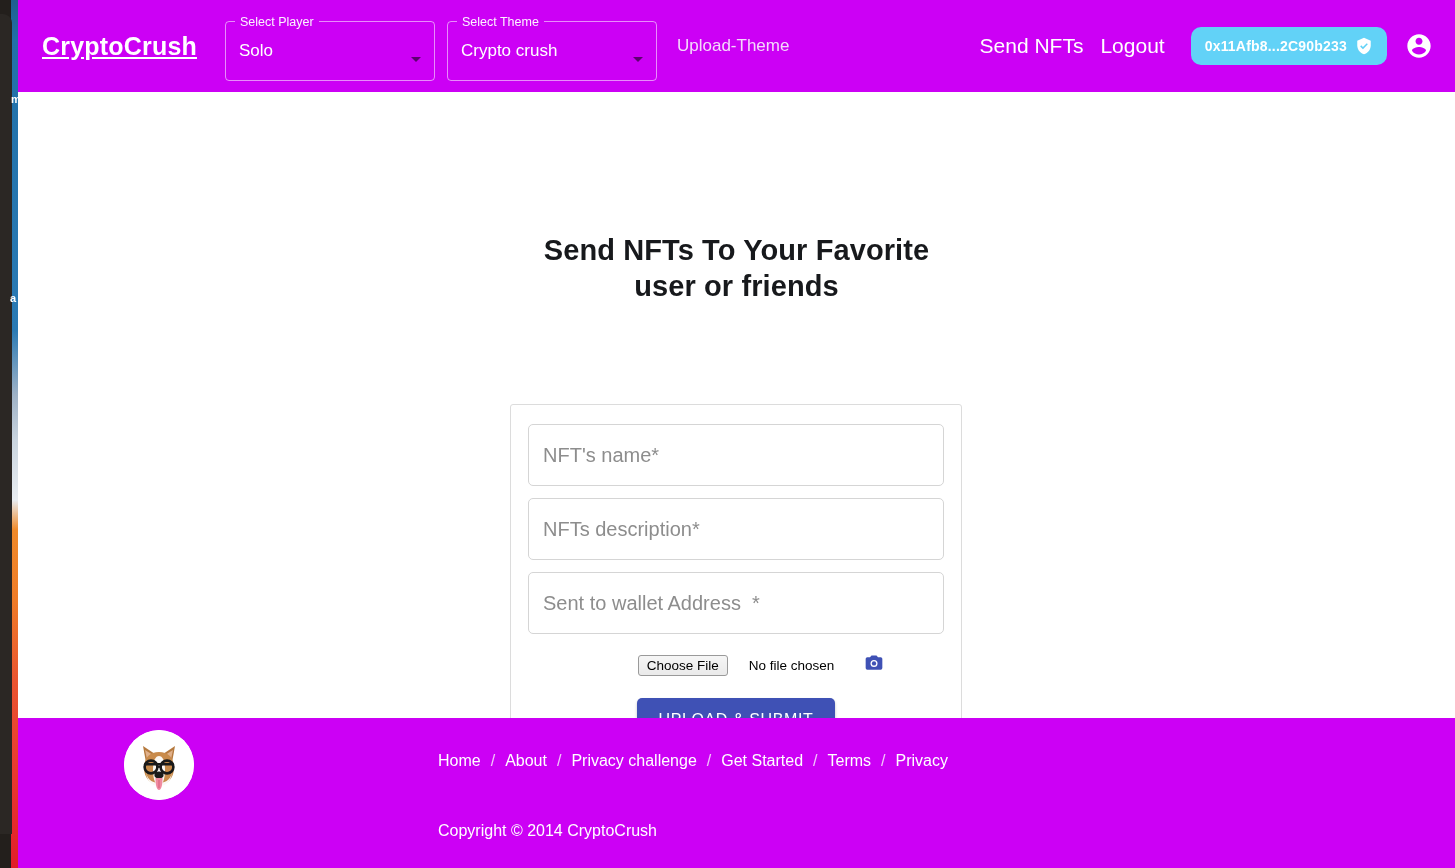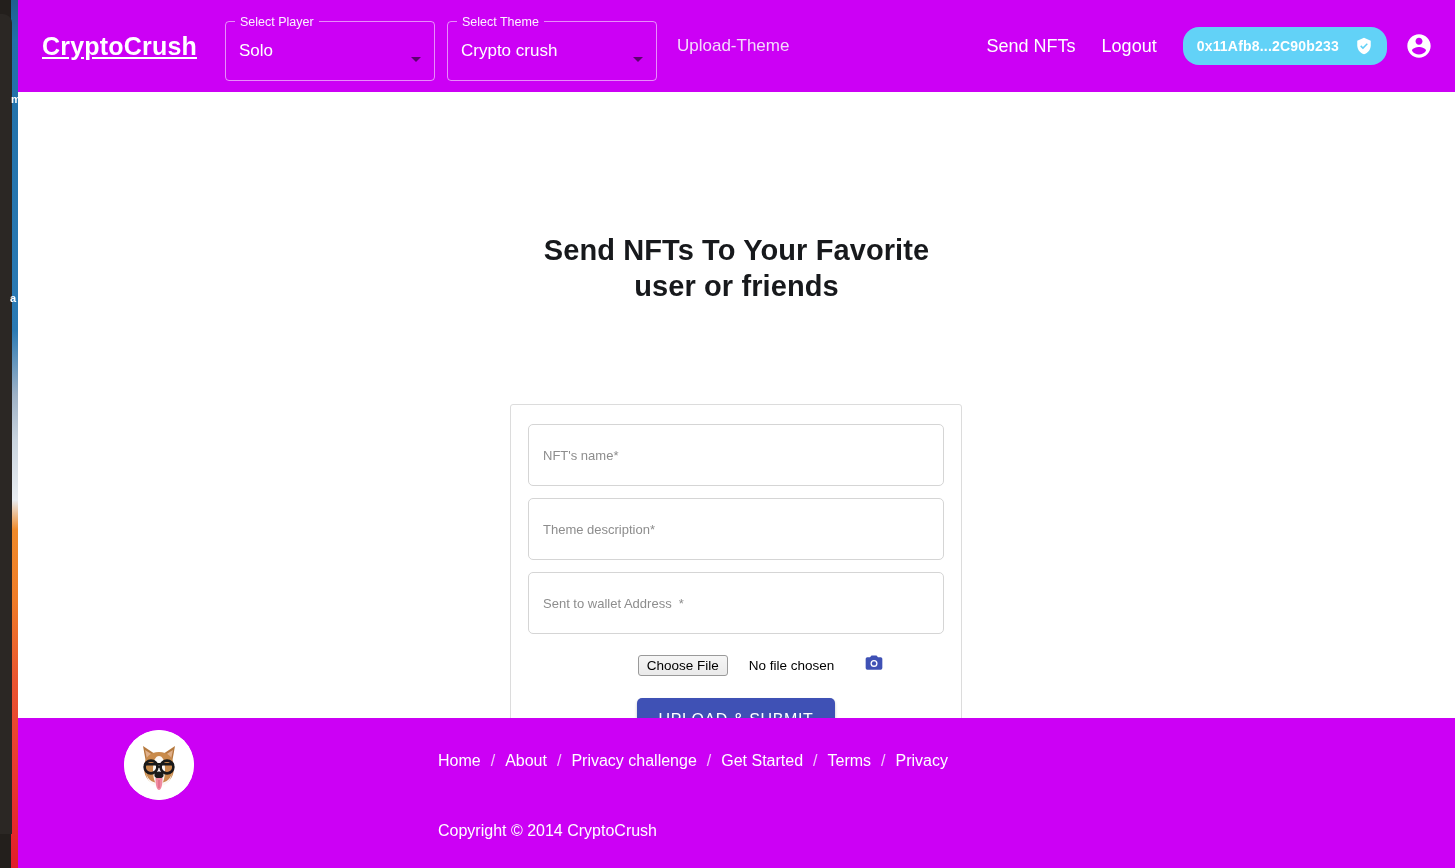--- a/index.html
+++ b/index.html
@@ -130,11 +130,11 @@
   .spacer { flex: 1 1 auto; }
 
   .nav-link {
-    font-size: 18px;
+    font-size: 21px;
     color: #ffffff;
     text-decoration: none;
     white-space: nowrap;
-    margin-left: 26px;
+    margin-left: 17px;
     text-align: center;
   }
 

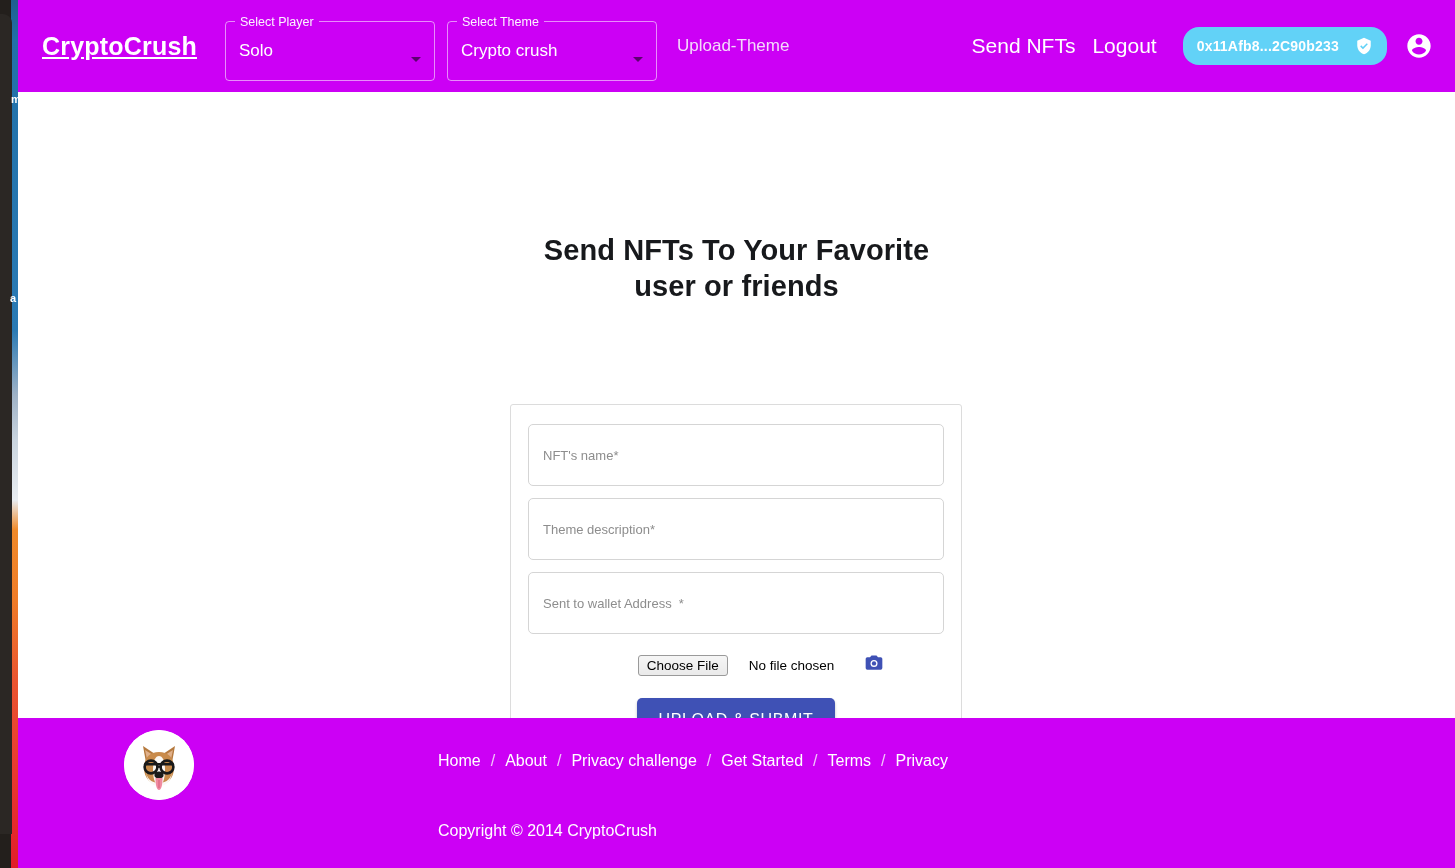--- a/index.html
+++ b/index.html
@@ -141,12 +141,12 @@
   .wallet-chip {
     display: flex;
     align-items: center;
-    gap: 16px;
+    gap: 8px;
     height: 38px;
     padding: 0 14px;
     margin-left: 26px;
     background: #62d2f7;
-    border-radius: 16px;
+    border-radius: 10px;
     color: #ffffff;
     font-size: 14px;
     font-weight: bold;

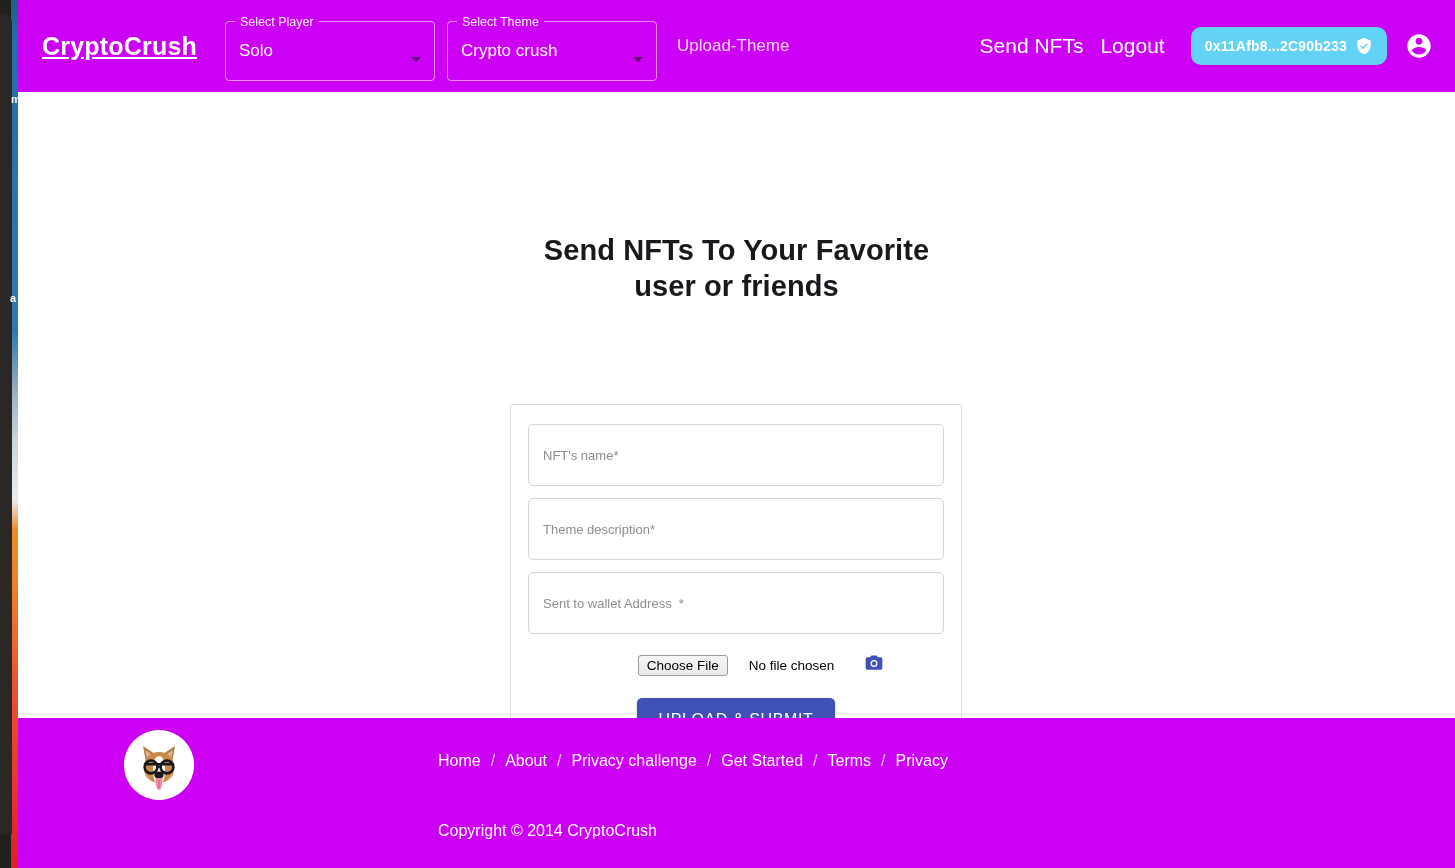--- a/index.html
+++ b/index.html
@@ -210,7 +210,7 @@
     background: #ffffff;
   }
   .field-text {
-    font-size: 13px;
+    font-size: 20px;
     color: #8d8d8d;
     white-space: pre;
   }

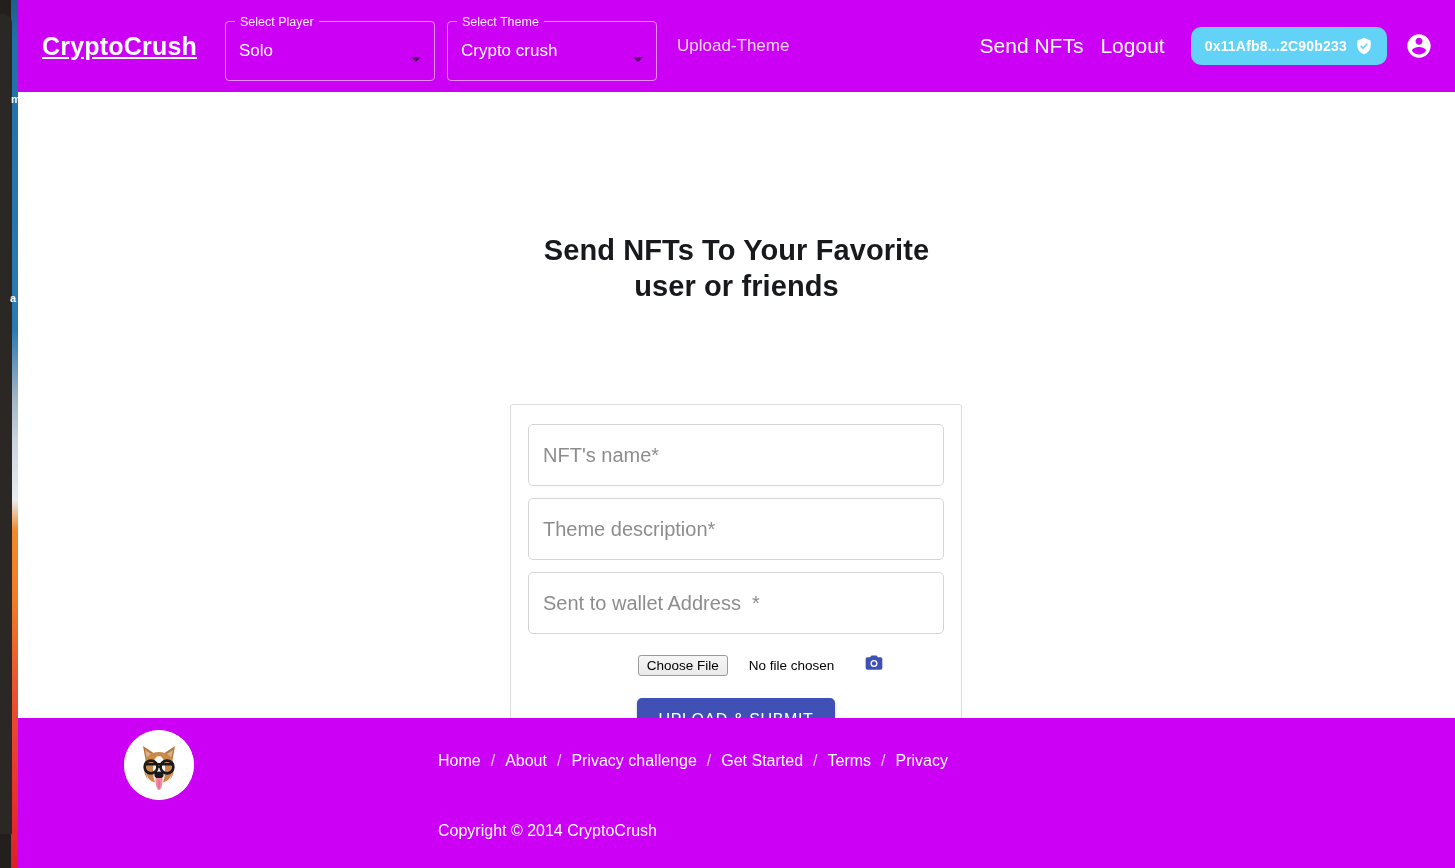--- a/index.html
+++ b/index.html
@@ -375,7 +375,7 @@
       </div>
 
       <div class="field">
-        <span class="field-text">Theme description*</span>
+        <span class="field-text">NFTs description*</span>
       </div>
 
       <div class="field">

